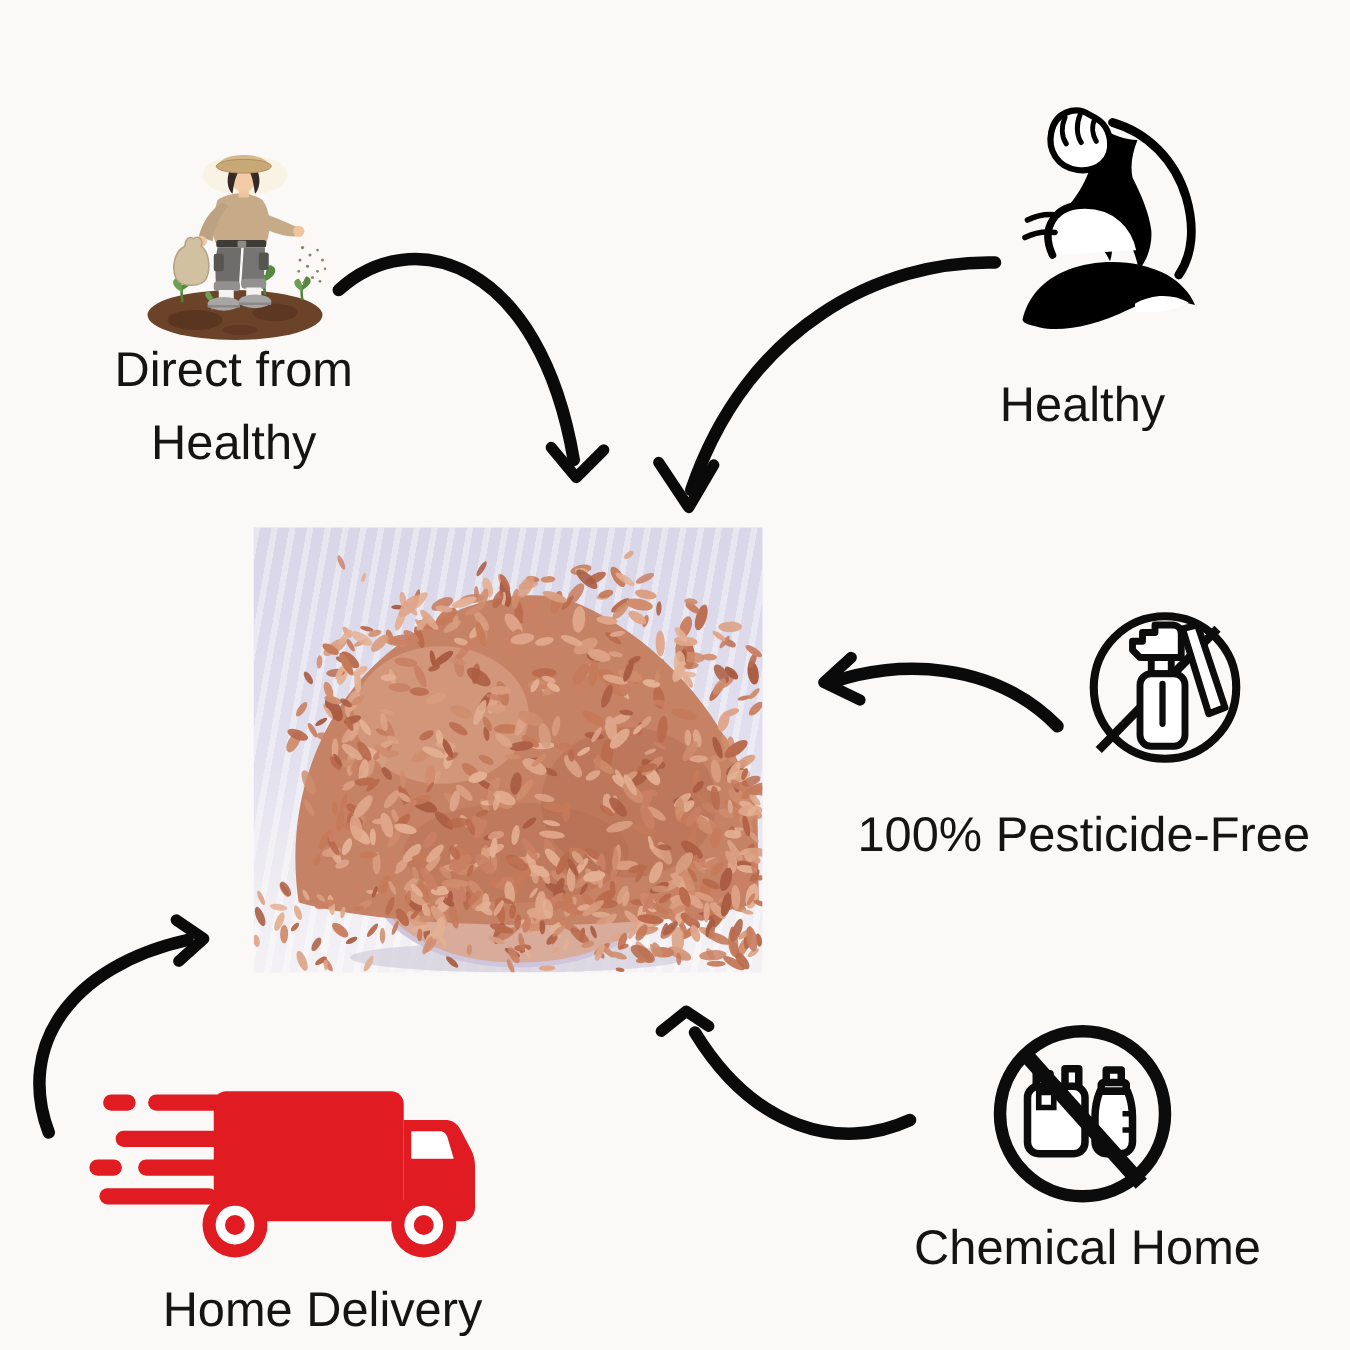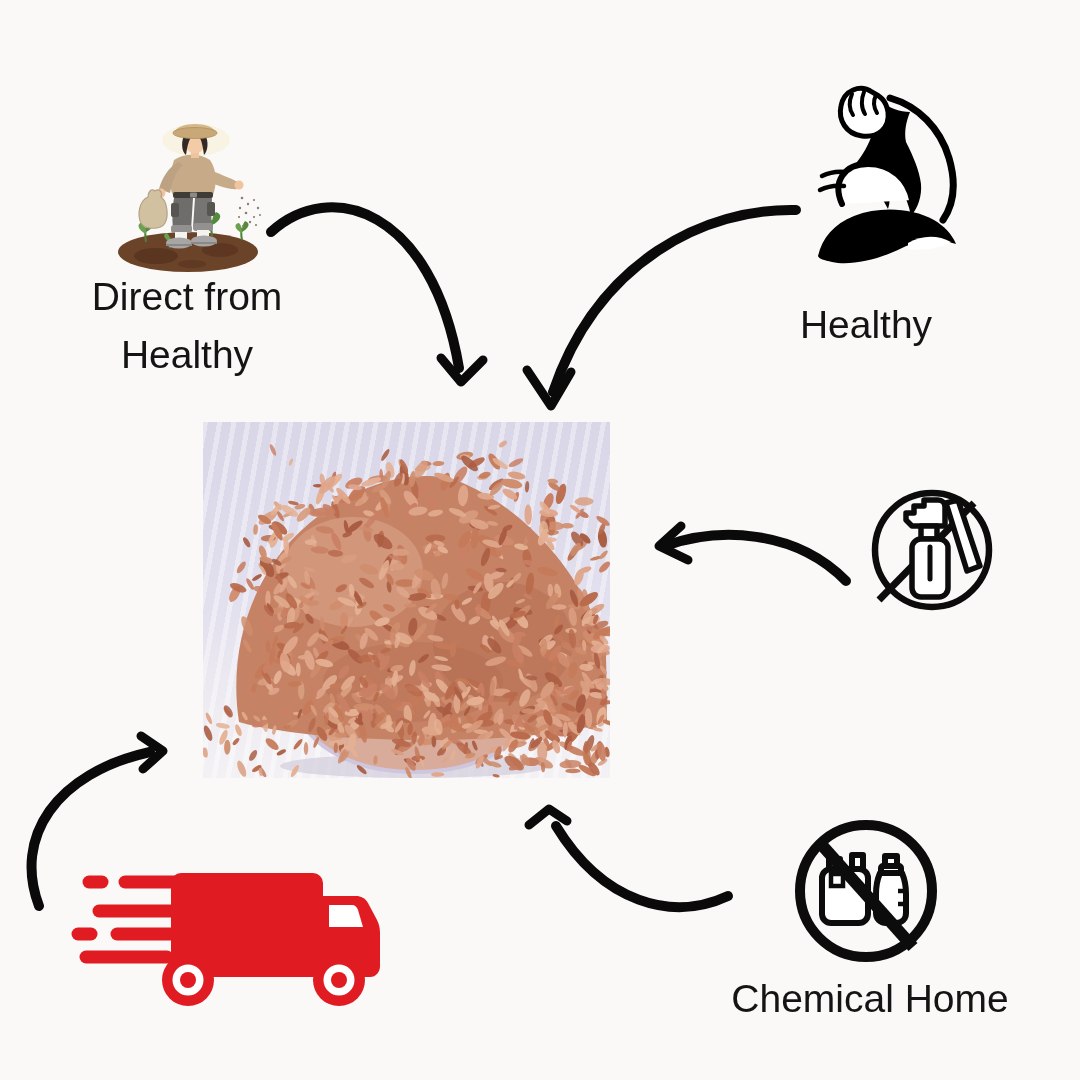--- a/index.html
+++ b/index.html
@@ -145,6 +145,7 @@
       <line x1="62" y1="61" x2="62" y2="93" stroke="#0c0c0c" stroke-width="5" stroke-linecap="round"></line>
     </svg>
   </div>
+  <div class="abs label" style="left:657px;top:600px;width:420px;">100% Pesticide-Free</div>
 
   <div class="abs icon-box" style="left:791px;top:776px;width:150px;height:150px;">
     <svg viewBox="0 0 150 150">

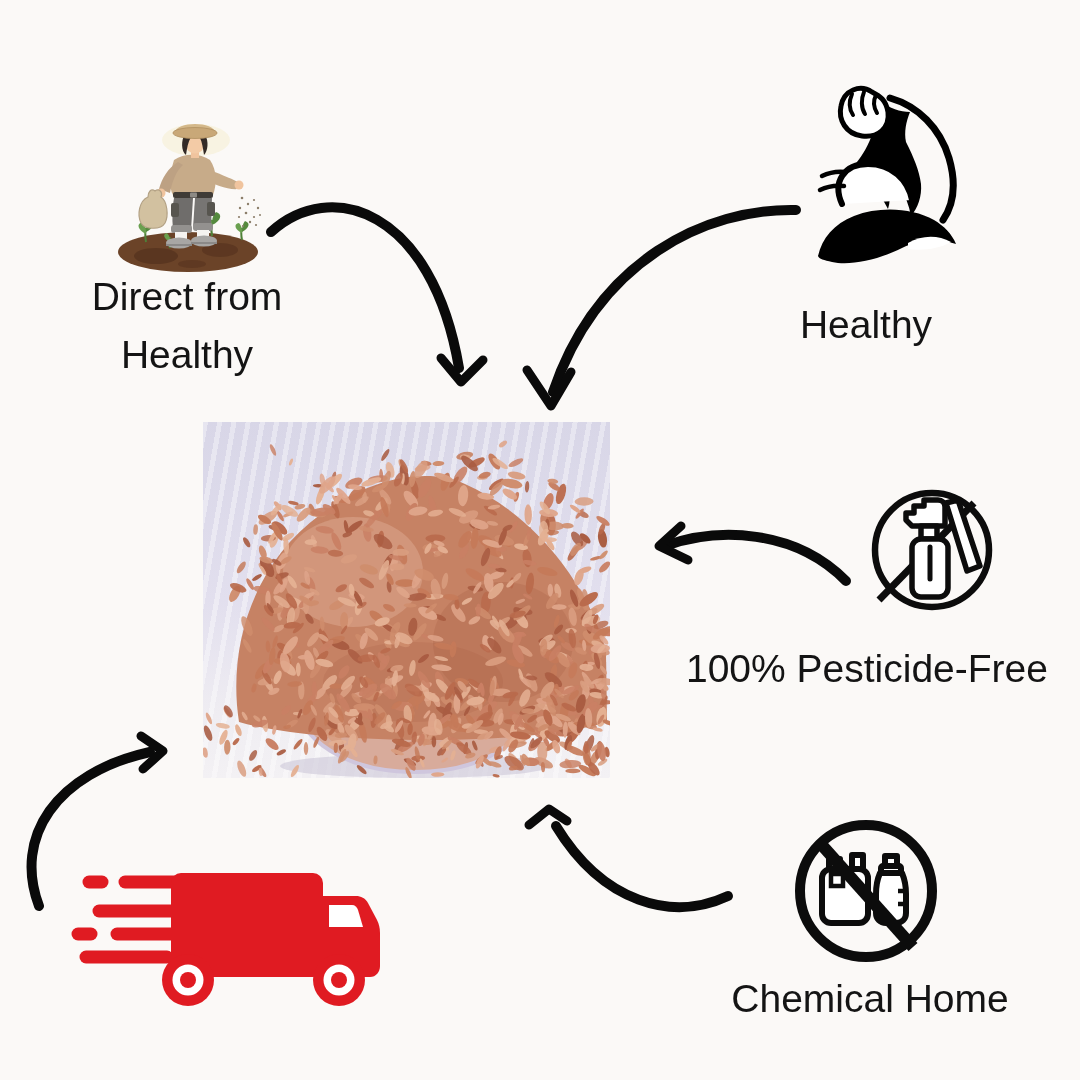--- a/index.html
+++ b/index.html
@@ -190,6 +190,7 @@
       </g>
     </svg>
   </div>
+  <div class="abs label" style="left:58px;top:980px;width:400px;">Home Delivery</div>
 
   <div class="abs photo" title="red rice flakes (poha) heaped in a glass bowl on white cloth">
     <svg viewBox="0 0 407 356">

